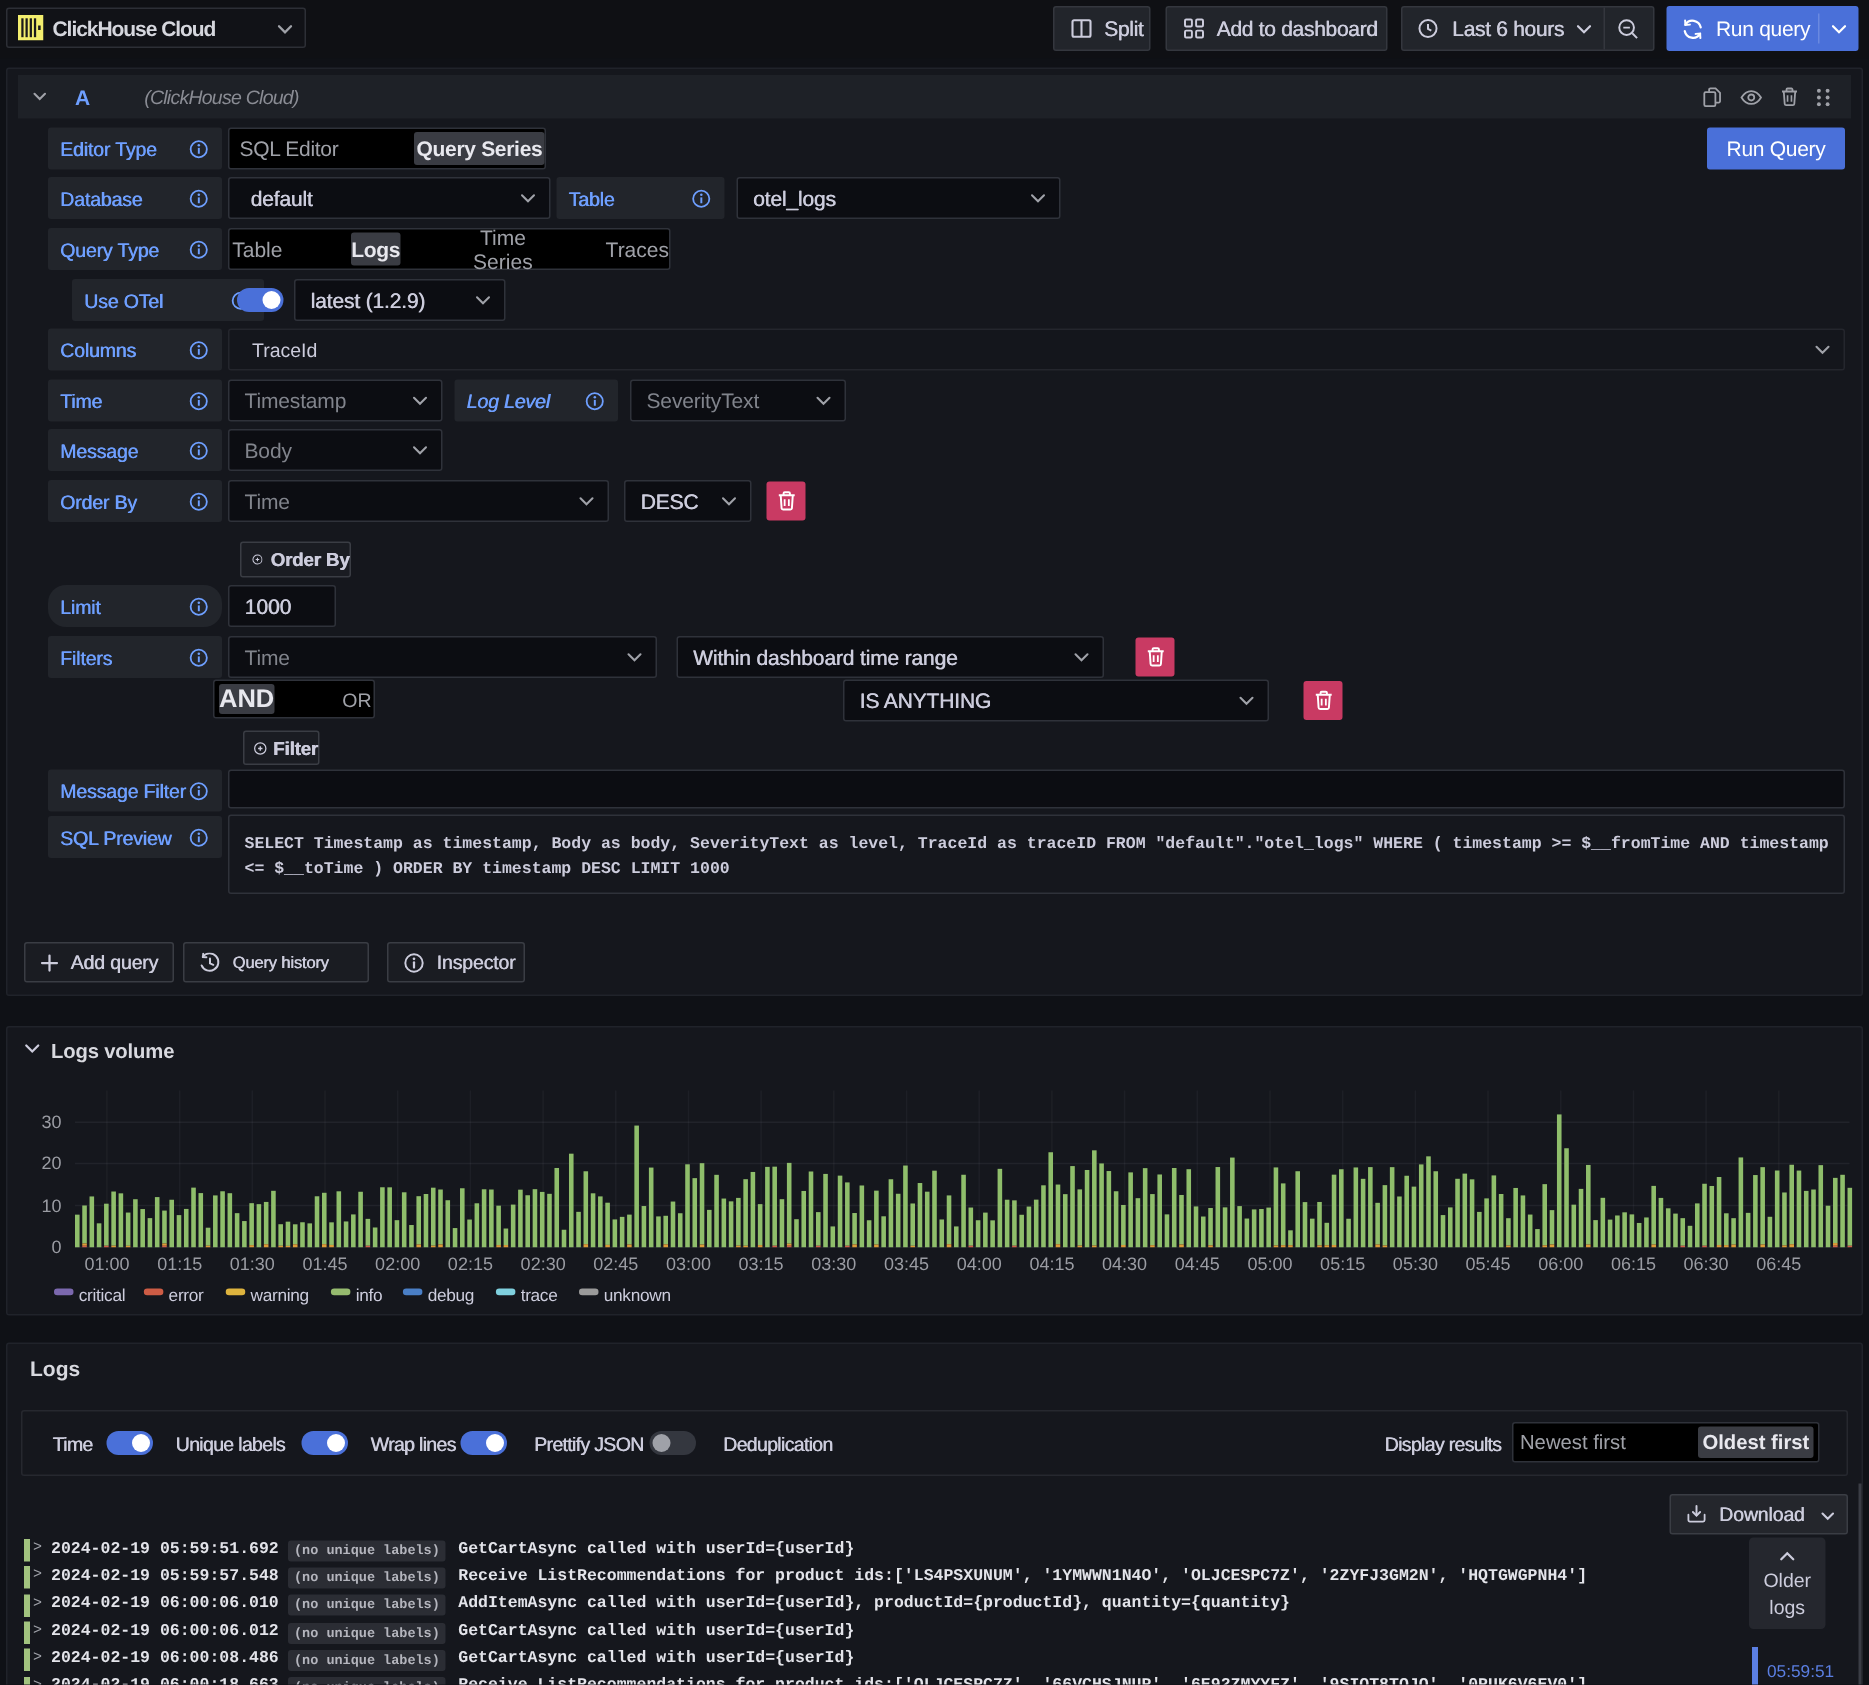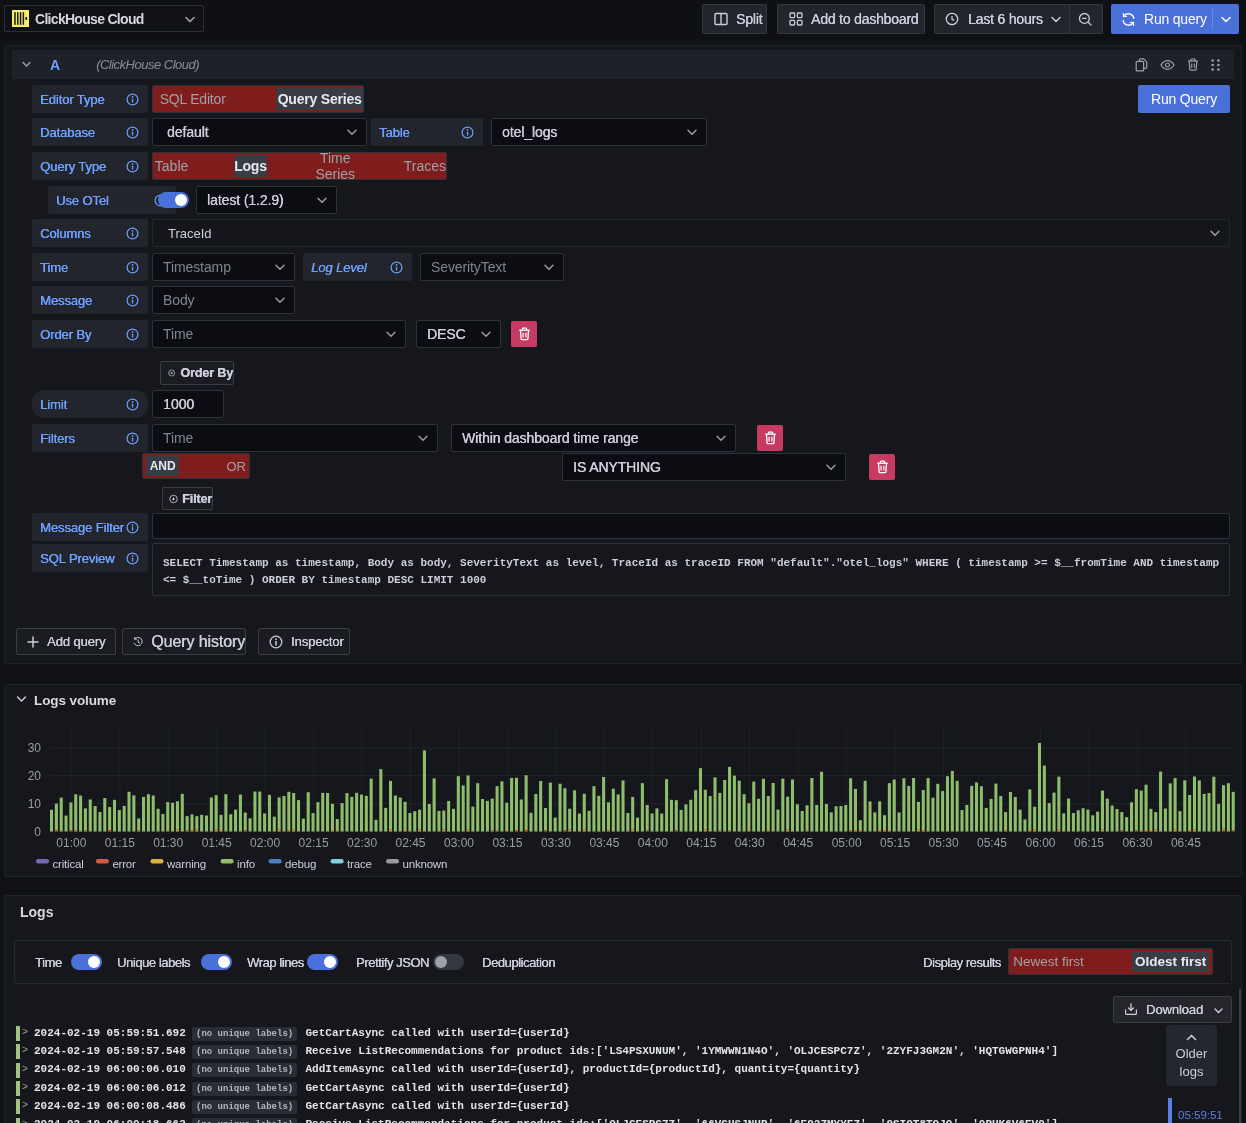--- a/index.html
+++ b/index.html
@@ -14,7 +14,7 @@
 .sel .chev { position:absolute; right:9px; top:10px; }
 .txtw { color:#ccccdc; text-shadow:0.35px 0 0 currentColor; }
 .txtg { color:#81848c; }
-.seg { position:absolute; background:#7f1d1d; border:1px solid #2f323a; border-radius:2px; height:28px; display:flex; align-items:center;gap:44px; }
+.seg { position:absolute; background:#000000; border:1px solid #2f323a; border-radius:2px; height:28px; display:flex; align-items:center;gap:44px; }
 .seg .opt { color:#9fa1a8; font-size:14px; text-align:center; }
 .seg .act { background:#3a3c43; border-radius:2px; color:#e8e8ee; font-weight:700; display:flex; align-items:center; justify-content:center; }
 .toggle { position:absolute; width:31px; height:16px; border-radius:8px; background:#4a70d9; }

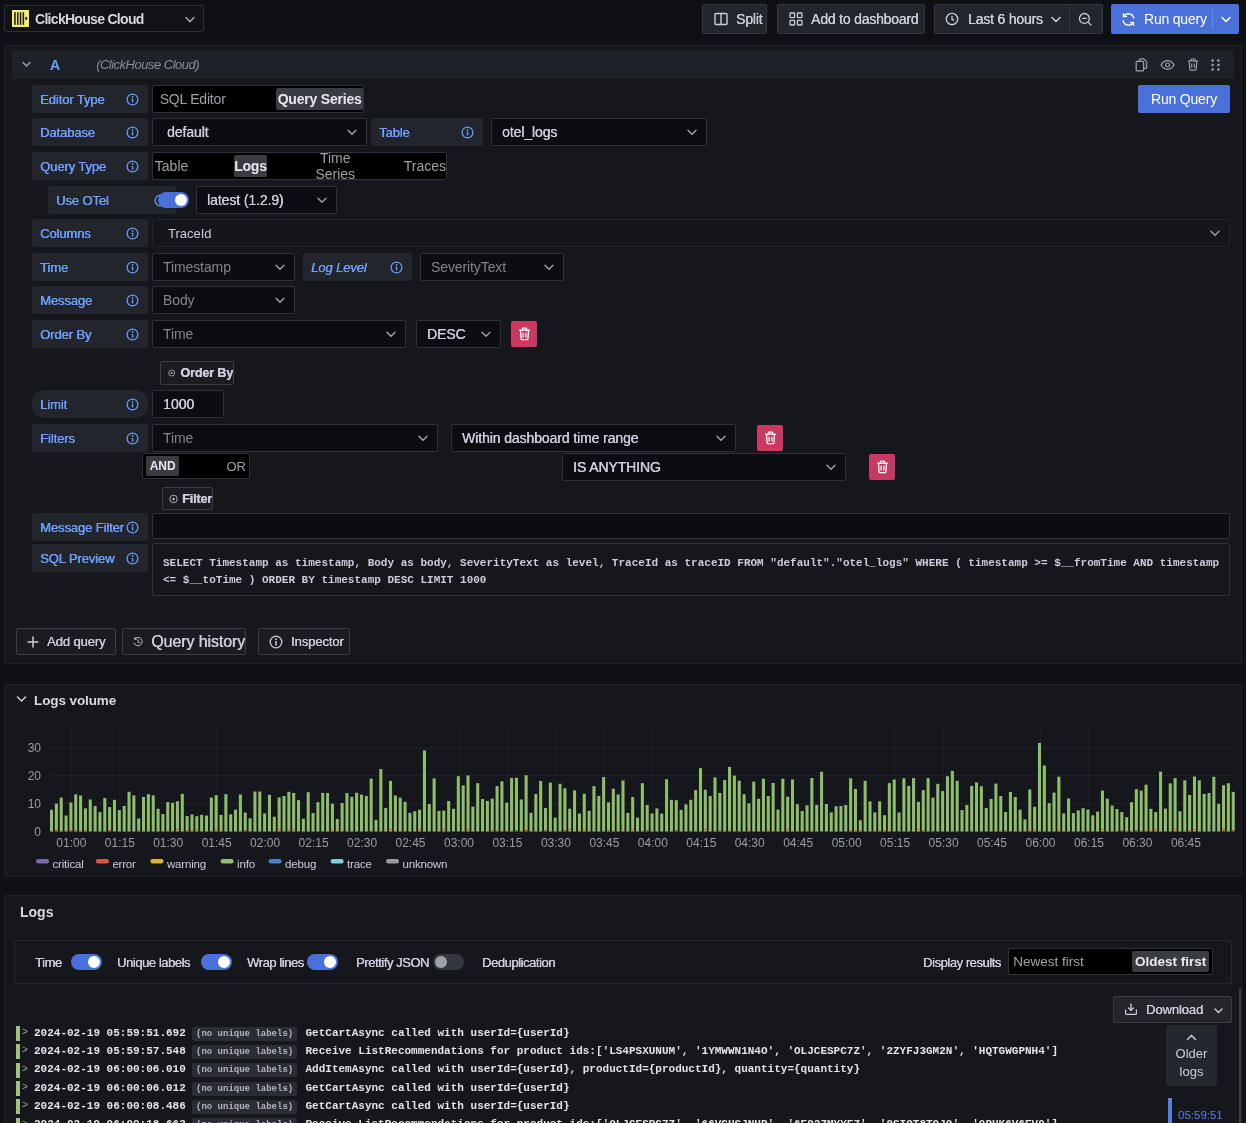--- a/index.html
+++ b/index.html
@@ -340,7 +340,7 @@
       </svg>
     </div>
 <div class="seg" style="left:142px;top:453px;width:108px;height:26px;">
-<div class="act" style="width:57px;height:20px;margin-left:3px;font-size:12px;">AND</div>
+<div class="act" style="width:57px;height:20px;margin-left:3px;font-size:17px;">AND</div>
 <span class="opt" style="width:44px;font-size:13px;">OR</span>
 </div>
 <div class="sel" style="left:562px;top:453px;width:284px;padding-left:10px;">

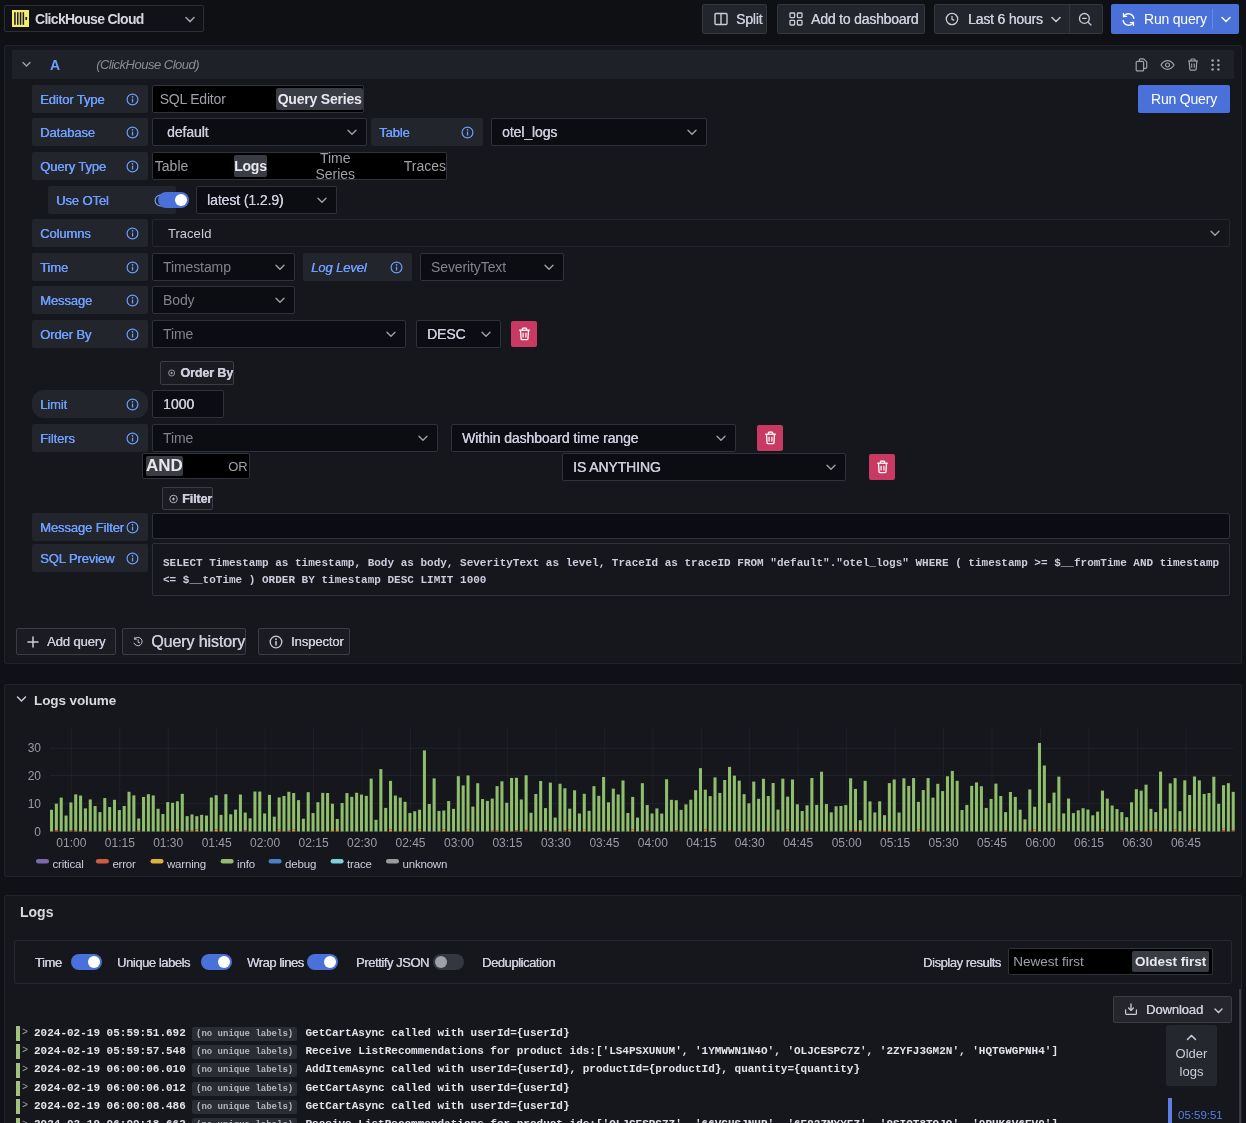--- a/index.html
+++ b/index.html
@@ -391,7 +391,7 @@
       </svg>
     <span style="margin-left:8px;font-weight:500;letter-spacing:-0.1px;">Add query</span>
   </div>
-  <div class="btn" style="left:122px;top:628px;width:124px;height:27px;font-size:16px;background:#1a1c22;border-color:#3a3d44;">
+  <div class="btn" style="left:122px;top:628px;width:124px;height:27px;font-size:11px;background:#1a1c22;border-color:#3a3d44;">
     <svg class="ico" style="margin-left:10px" width="14" height="14" viewBox="0 0 14 14">
         <g stroke="#ccccdc" stroke-width="1.3" fill="none" stroke-linecap="round">
           <path d="M2.2 2.8 A 5.8 5.8 0 1 1 1.4 8.6"></path>

